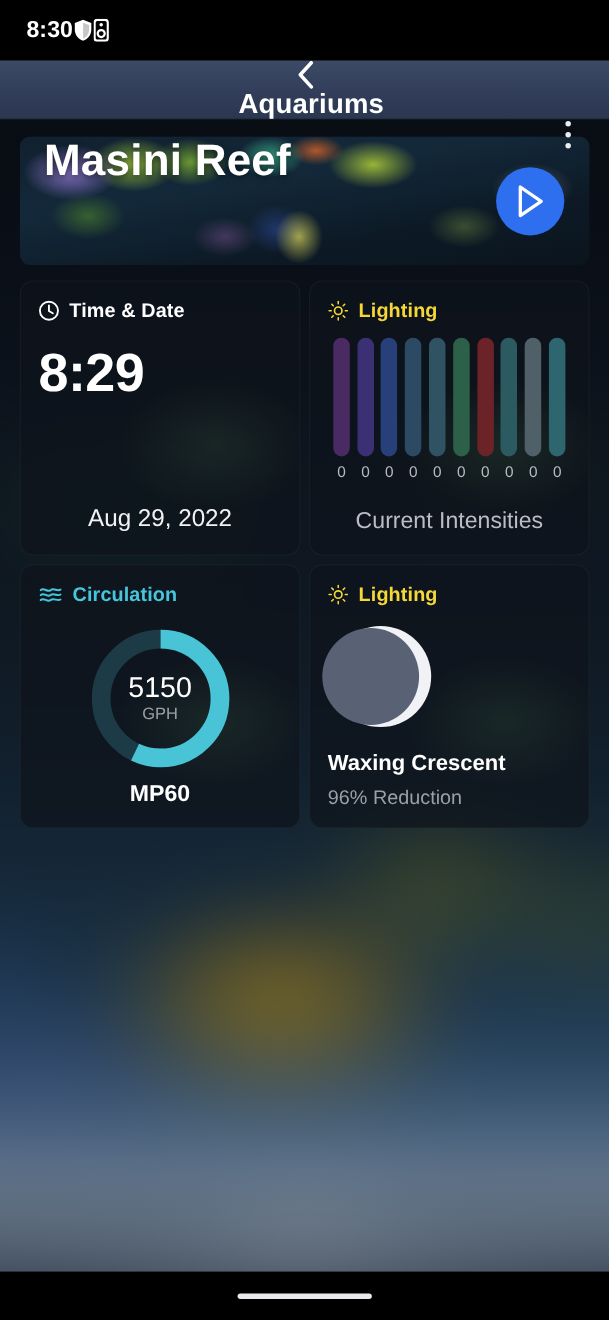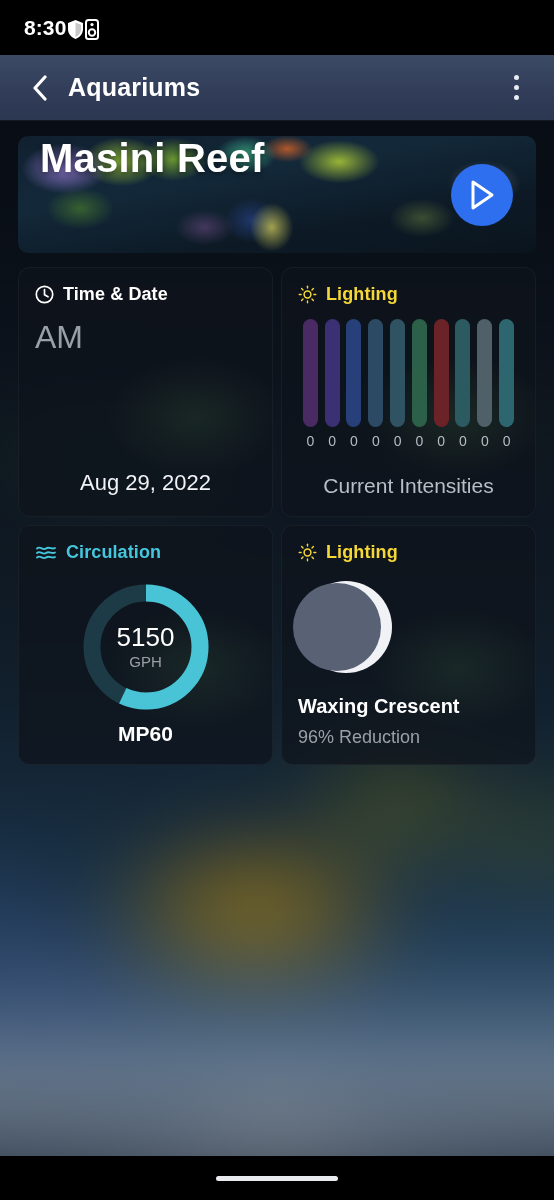--- a/index.html
+++ b/index.html
@@ -40,7 +40,7 @@
     display:flex; align-items:center; justify-content:space-between;
     padding:0 18px 0 24px; color:#fff;
   }
-  .sb-left { display:flex; align-items:flex-end; }
+  .sb-left { display:flex; align-items:center; }
   .sb-right { display:flex; align-items:center; gap:8px; }
   .sb-time { font-size:21px; font-weight:700; letter-spacing:.1px; }
   .sb-pct { font-size:19px; font-weight:700; margin-left:1px; }

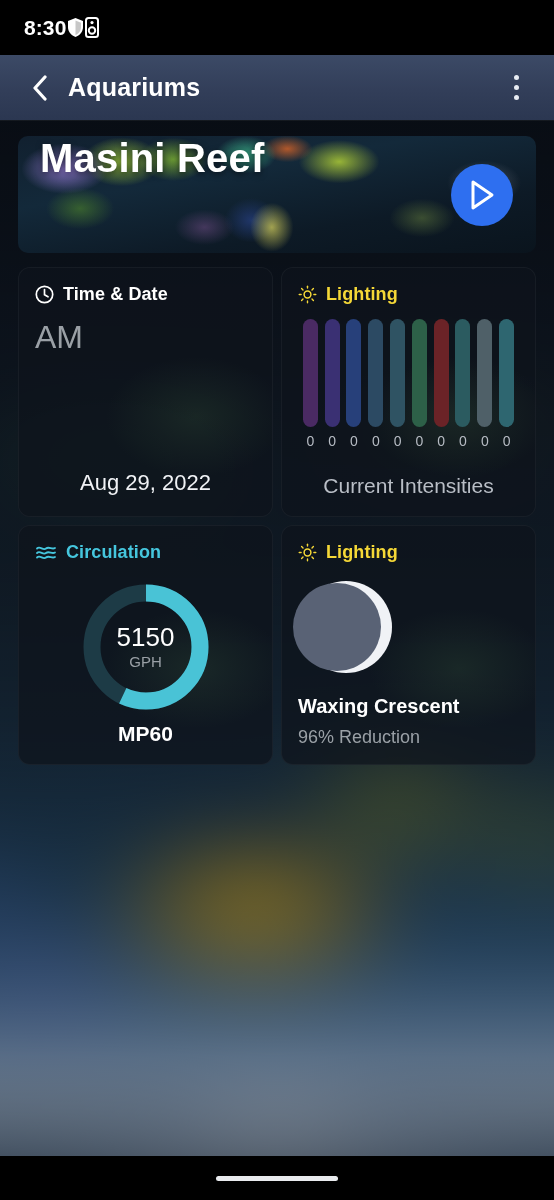--- a/index.html
+++ b/index.html
@@ -49,10 +49,11 @@
   
   #appbar {
     position:relative; z-index:5;
-    height:65px;
+    height:53px;
     background:linear-gradient(180deg,#3c4a66 0%, #323e59 55%, #2b3751 100%);
     display:flex; align-items:center; padding:0 20px 0 22px;
     box-shadow:0 1px 0 rgba(255,255,255,.05);
+    flex-direction:column;
   }
   #back-btn { width:36px; height:36px; display:flex; align-items:center; justify-content:center; cursor:pointer; }
   #appbar-title { color:#fff; font-size:25px; font-weight:700; margin-left:10px; letter-spacing:.2px; }

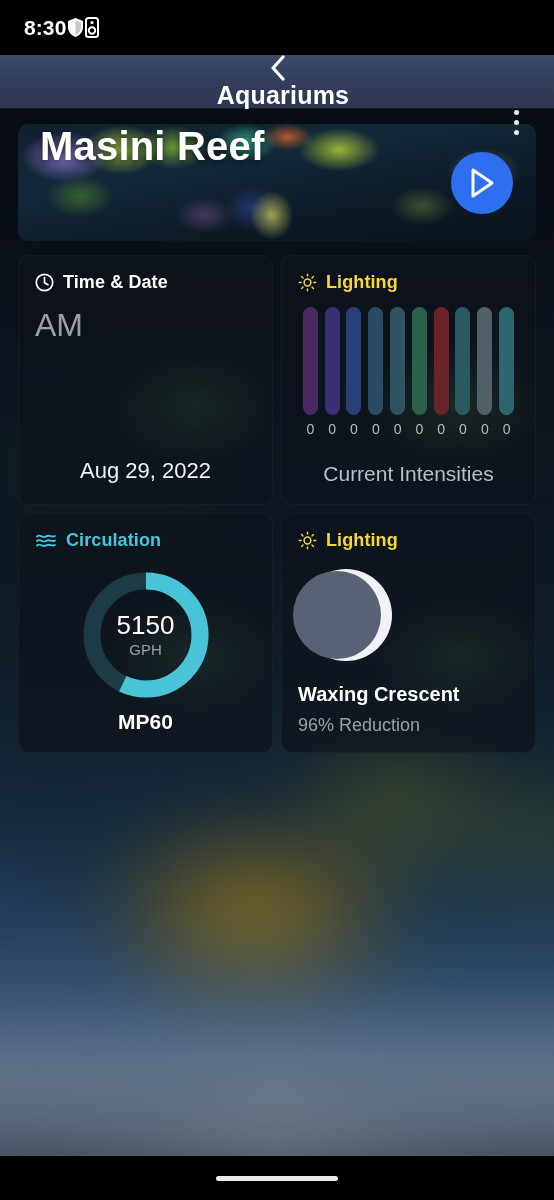--- a/index.html
+++ b/index.html
@@ -234,6 +234,7 @@
         </svg>
         <span class="ttl ttl-white">Time &amp; Date</span>
       </div>
+      <div id="time-big">8:29</div>
       <div id="time-ampm">AM</div>
       <div id="time-date">Aug 29, 2022</div>
     </div>

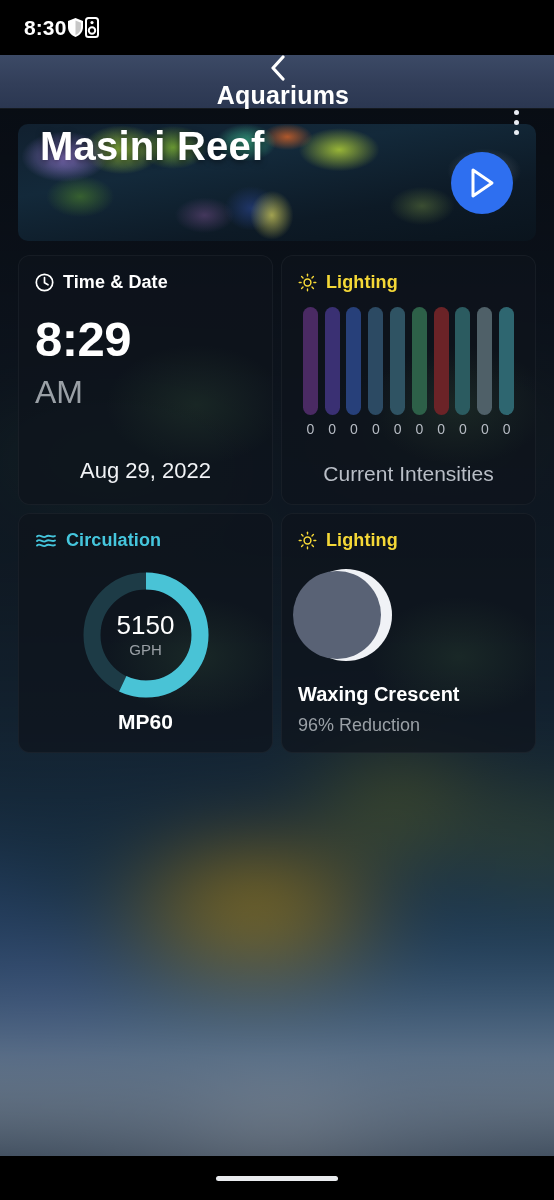--- a/index.html
+++ b/index.html
@@ -235,7 +235,6 @@
         <span class="ttl ttl-white">Time &amp; Date</span>
       </div>
       <div id="time-big">8:29</div>
-      <div id="time-ampm">AM</div>
       <div id="time-date">Aug 29, 2022</div>
     </div>
 

